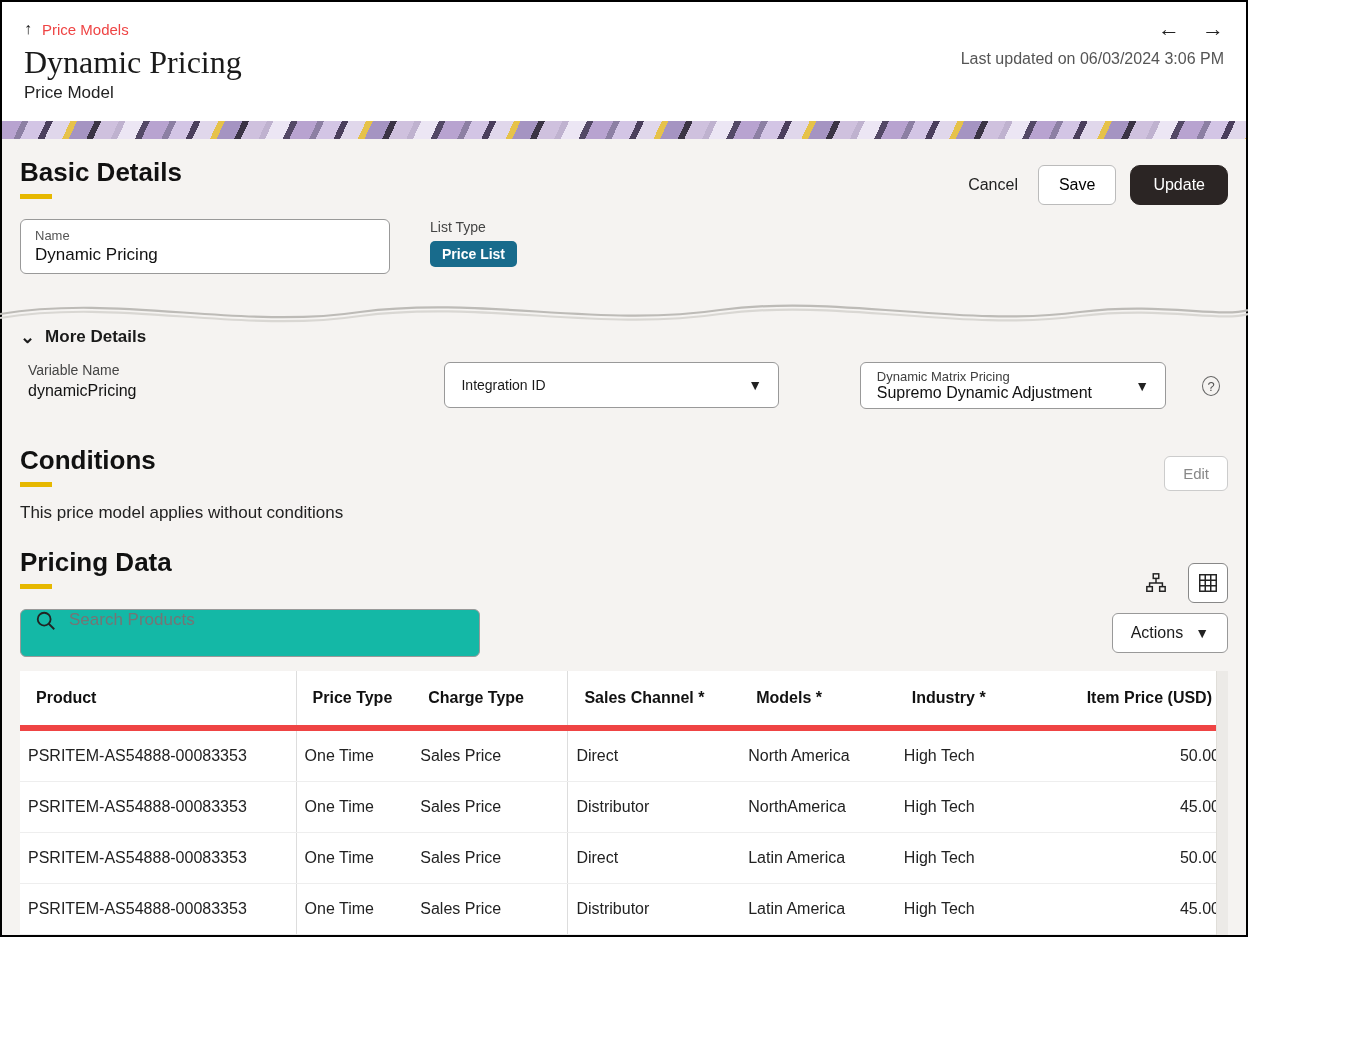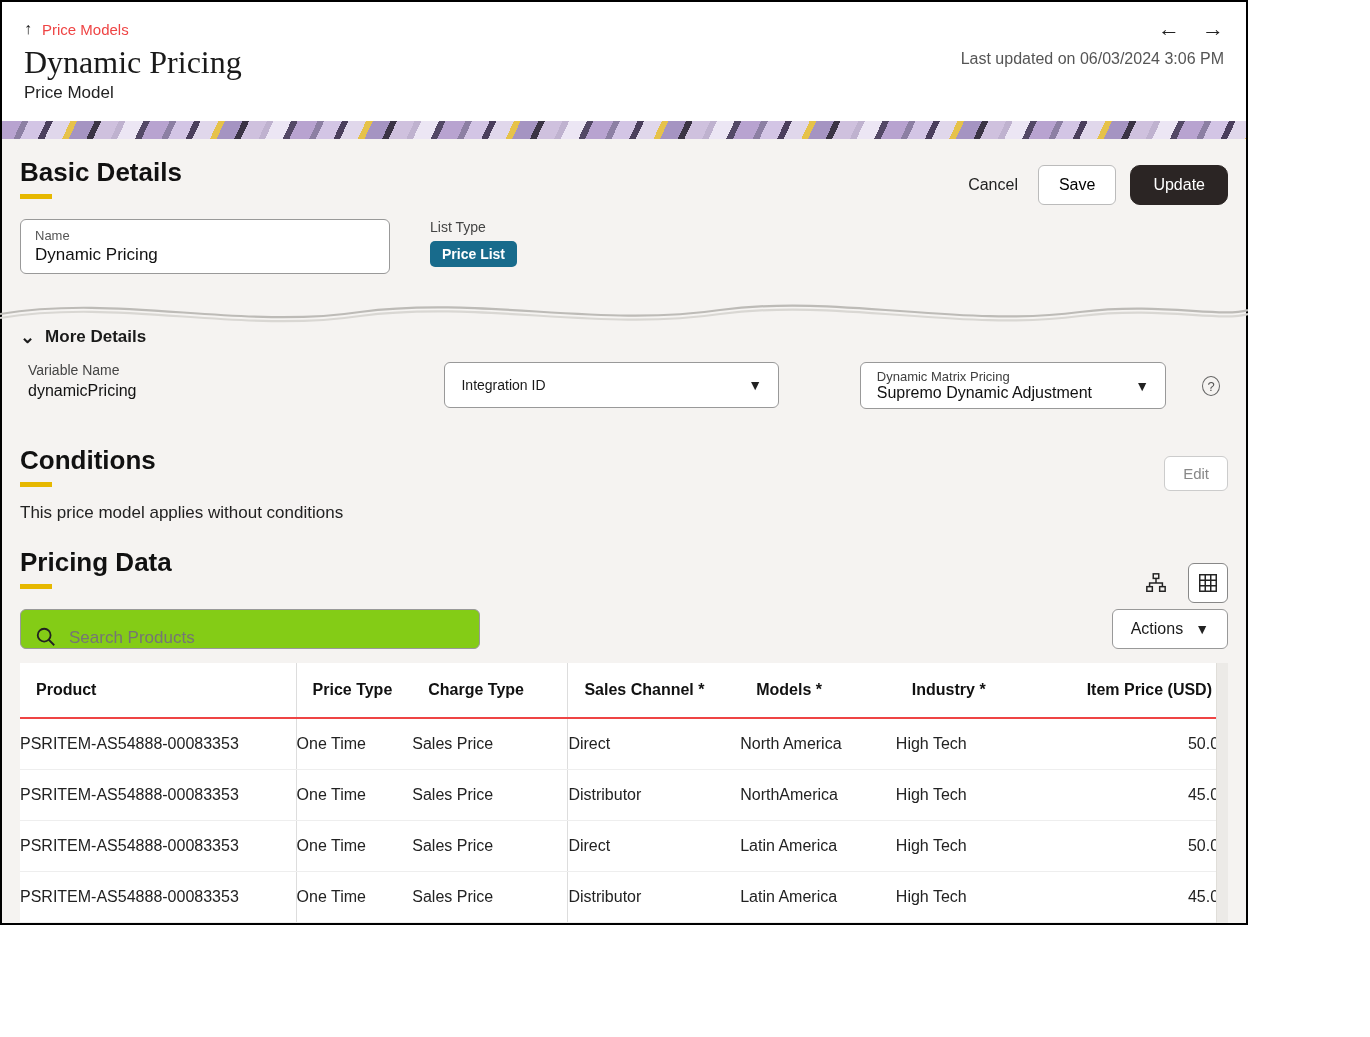--- a/index.html
+++ b/index.html
@@ -106,9 +106,9 @@
   .view-btn.active { border: 1px solid #888; background: #fff; }
   .pricing-toolbar { display: flex; justify-content: space-between; align-items: center; padding: 0 18px; margin-top: 6px; margin-bottom: 14px;}
   .search-box {
-    display: flex; align-items: flex-end; gap: 12px;
-    background: #84cc16; border: 1px solid #999; border-radius: 6px;
-    width: 460px; height: 40px; padding: 0 14px;
+    display: flex; align-items: flex-start; gap: 12px;
+    background: #14b8a6; border: 1px solid #999; border-radius: 6px;
+    width: 460px; height: 48px; padding: 0 14px;
   }
   .search-input { border: none; outline: none; font-size: 17px; flex: 1; background: transparent; color: #333;}
   .actions-btn {

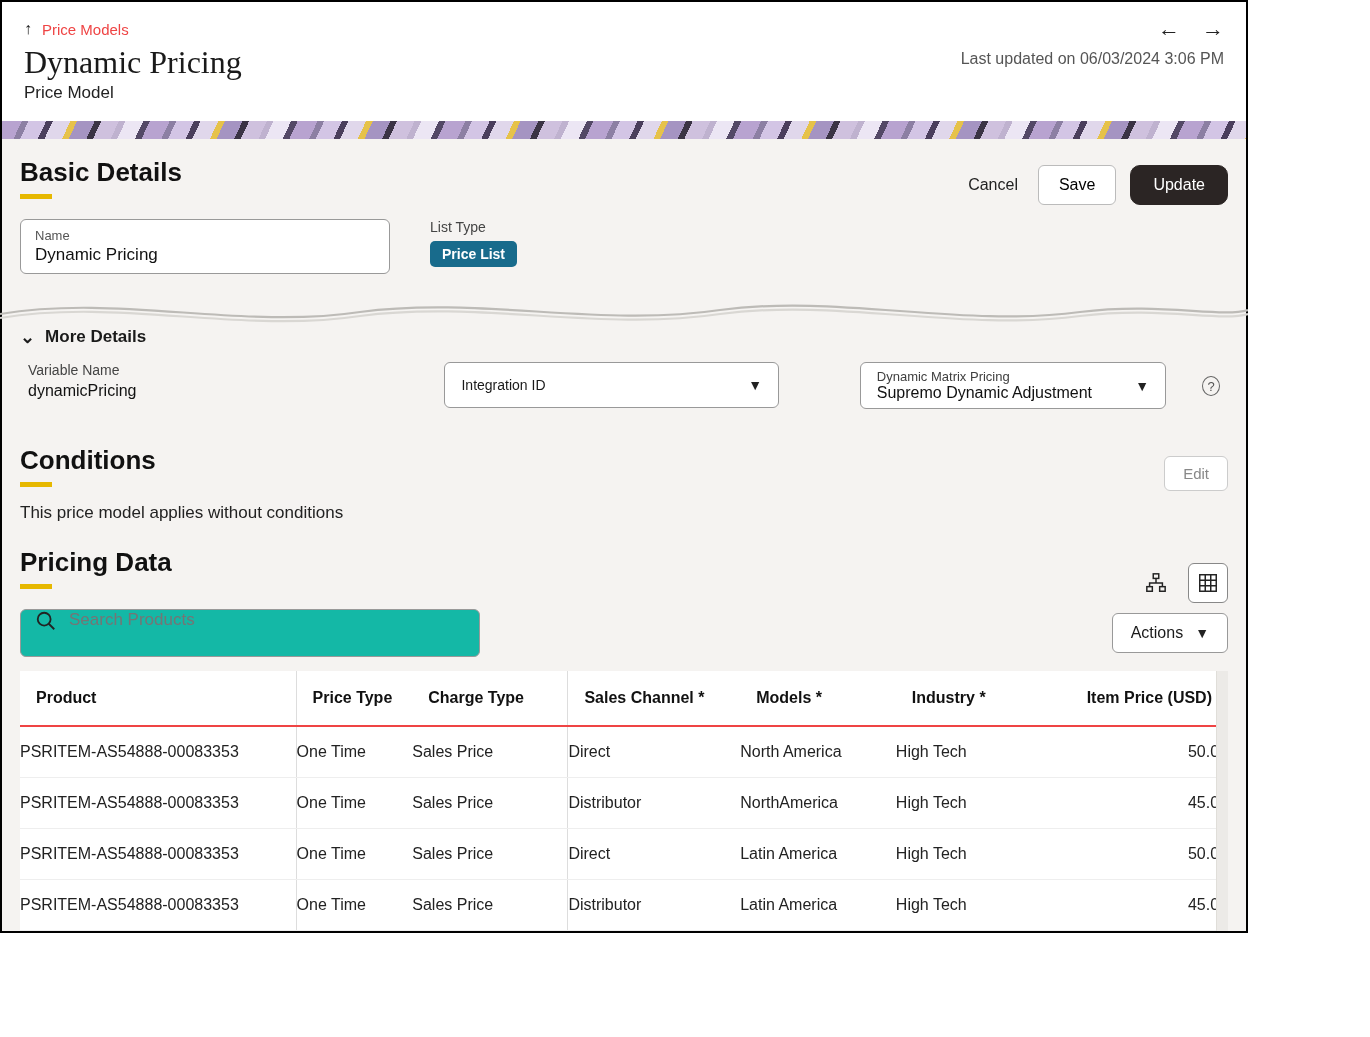--- a/index.html
+++ b/index.html
@@ -120,7 +120,7 @@
   table { width: 100%; border-collapse: collapse; }
   th {
     text-align: left; font-size: 16px; font-weight: 700; color: #111;
-    padding: 18px 16px; border-bottom: 2px solid #ef4444; background: #fff;
+    padding: 18px 16px; border-bottom: 6px solid #ef4444; background: #fff;
   }
   th.right, td.right { text-align: right; }
   td {

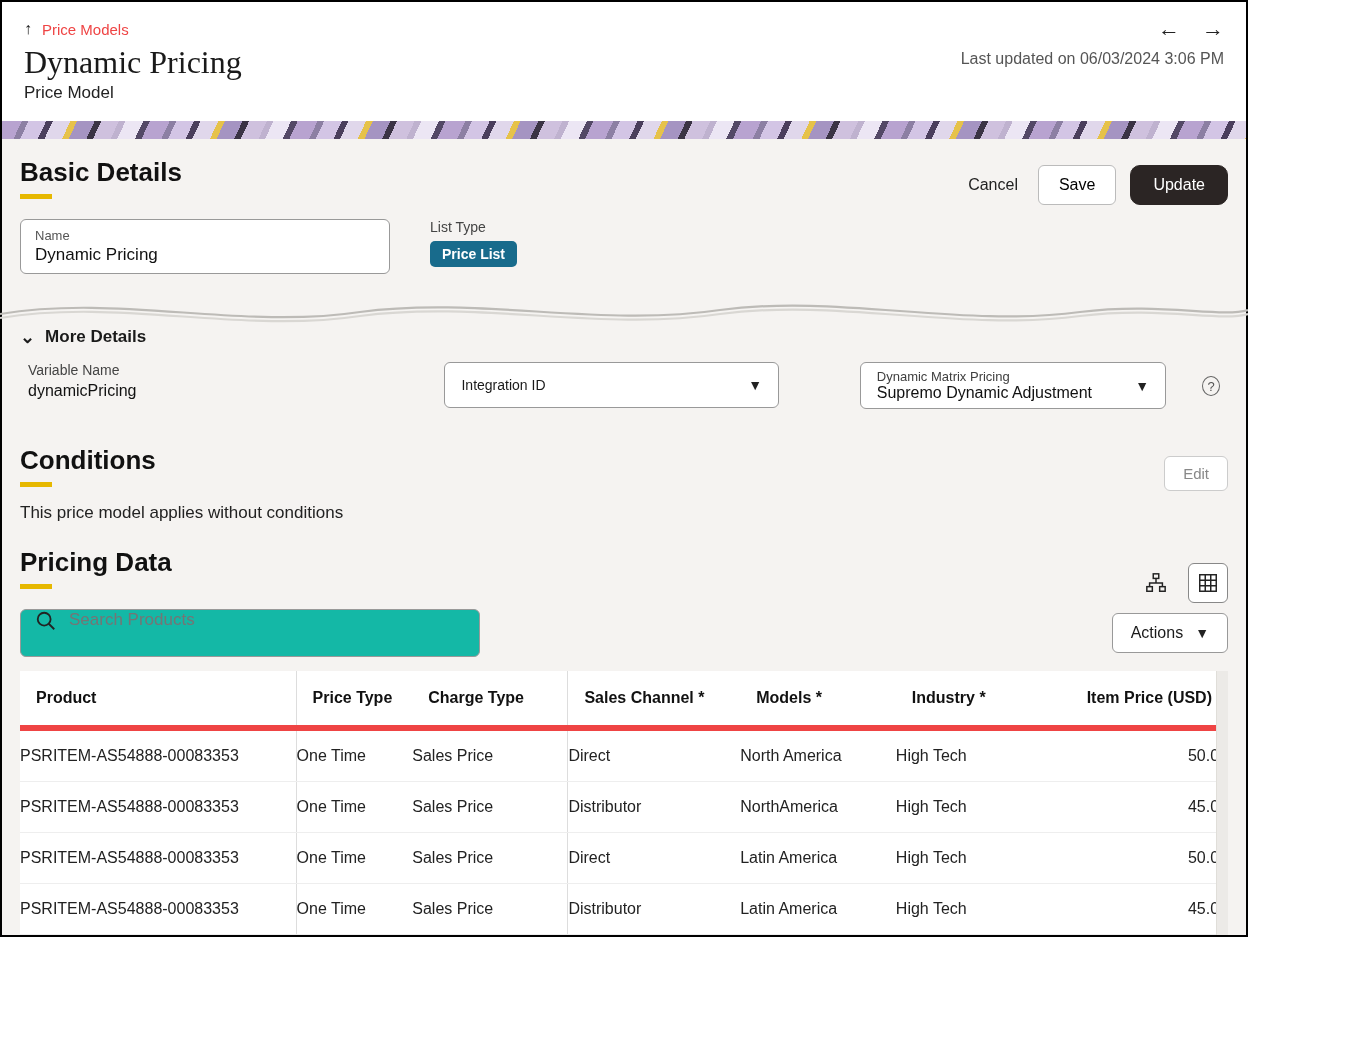--- a/index.html
+++ b/index.html
@@ -124,7 +124,7 @@
   }
   th.right, td.right { text-align: right; }
   td {
-    font-size: 16px; color: #222; padding: 16px 0; border-bottom: 1px solid #eee; background: #fff;
+    font-size: 16px; color: #222; padding: 16px 8px; border-bottom: 1px solid #eee; background: #fff;
   }
   .col-divider-1 { border-right: 1px solid #ddd; }
   .col-divider-2 { border-right: 1px solid #ddd; }

